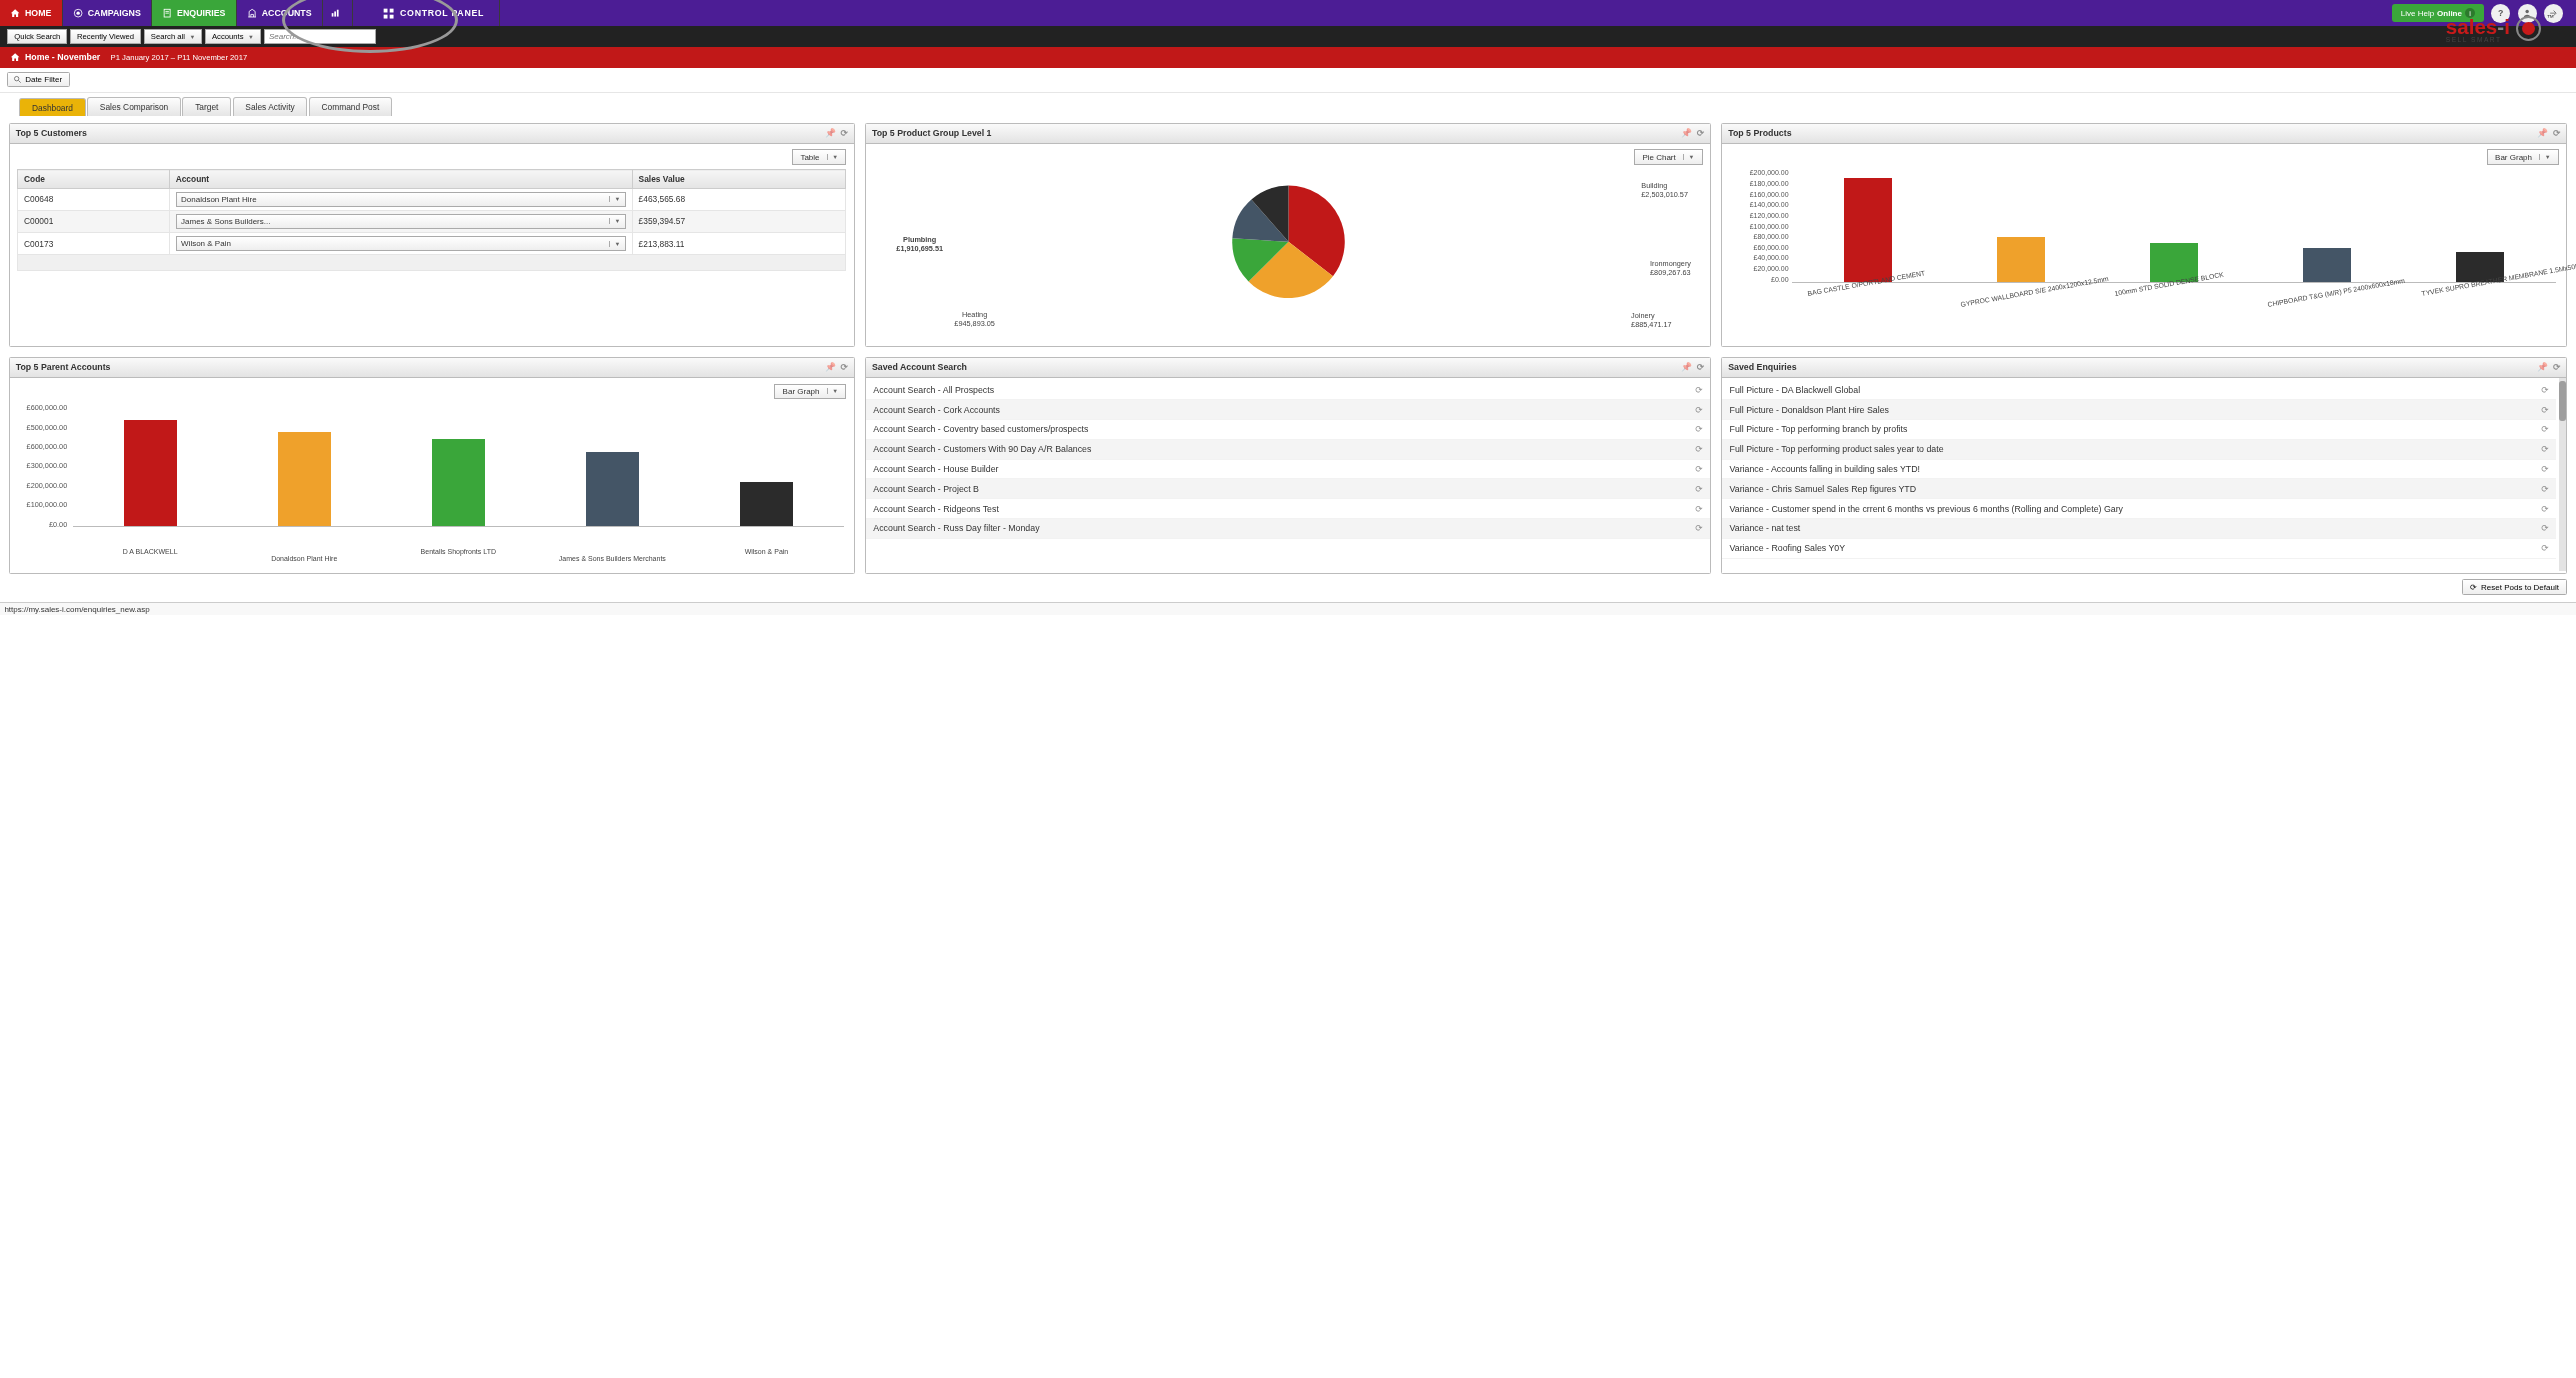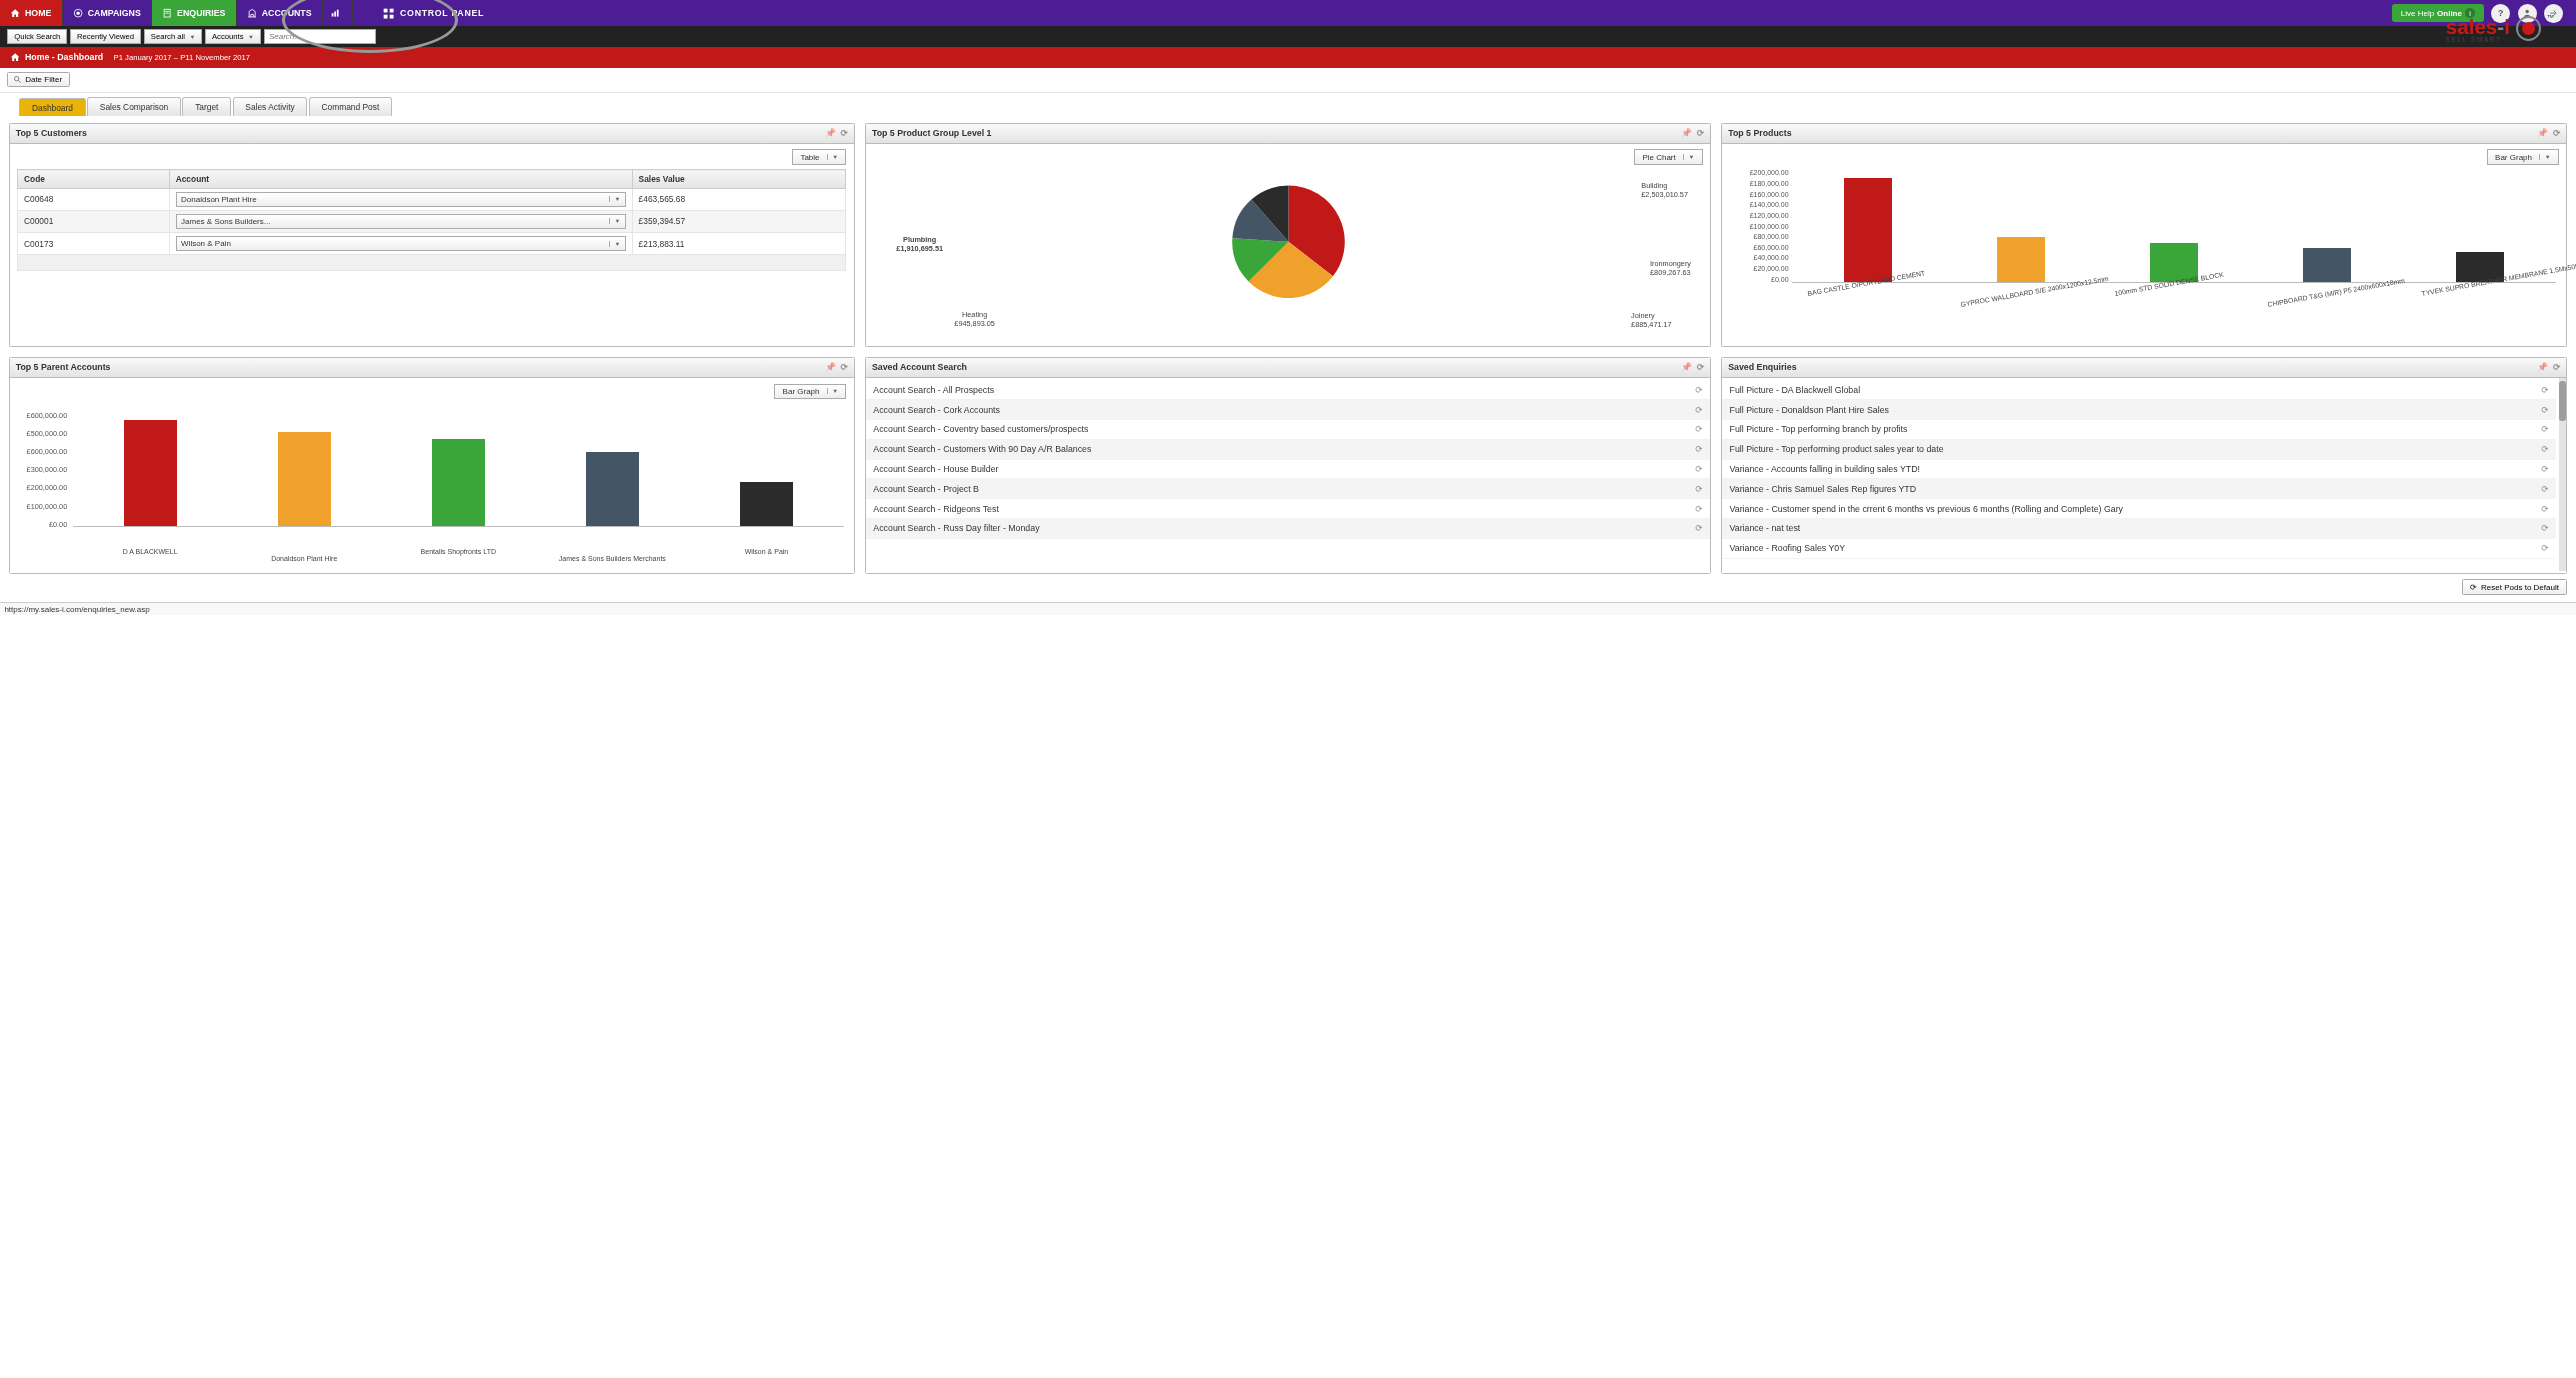--- a/index.html
+++ b/index.html
@@ -212,7 +212,7 @@
     <svg class="ico" viewBox="0 0 24 24">
         <path d="M12 3l10 9h-3v9h-5v-6h-4v6H5v-9H2z"></path>
       </svg>
-    <span>Home - Dashboard</span>
+    <span>Home - November</span>
   </div>
   <div class="period">P1 January 2017 – P11 November 2017</div>
 </div>

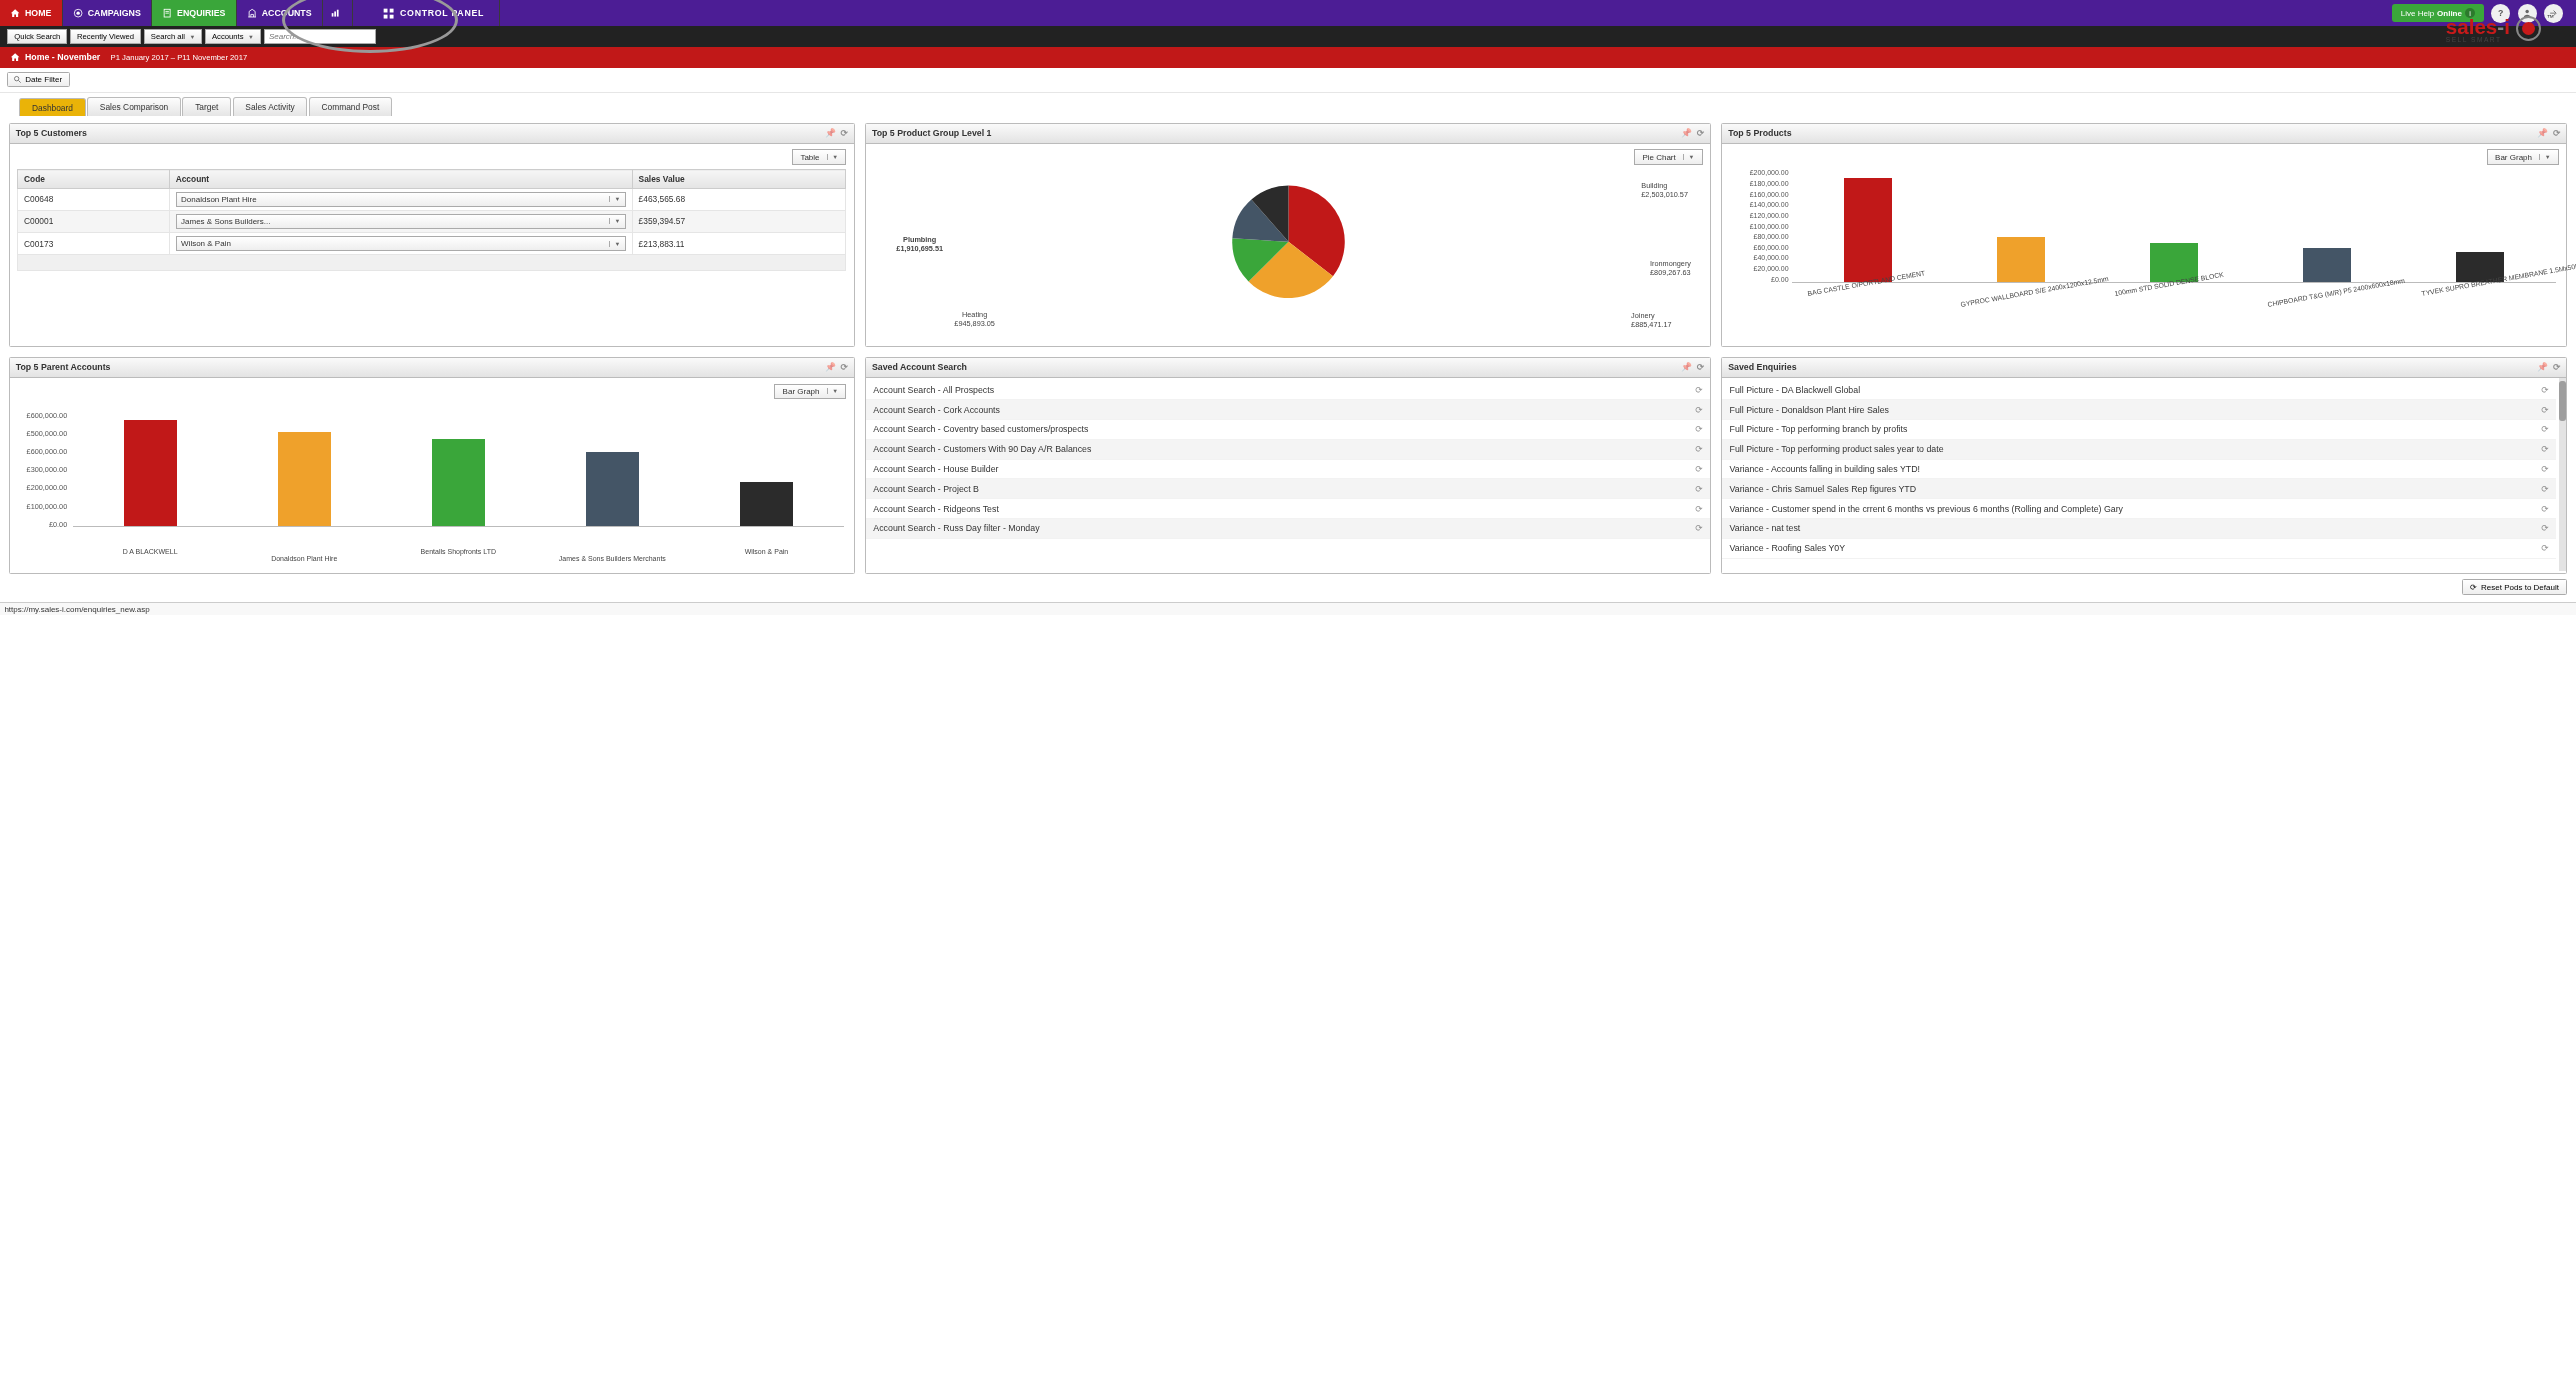--- a/index.html
+++ b/index.html
@@ -75,7 +75,7 @@
 
 
 .barchart { position:relative; height:140px; }
-.barchart .yaxis { position:absolute; left:0; top:8px; bottom:14.7px; width:53px; display:flex; flex-direction:column; justify-content:space-between; font-size:7.3px; color:#555; text-align:right;}
+.barchart .yaxis { position:absolute; left:0; top:0; bottom:14.7px; width:53px; display:flex; flex-direction:column; justify-content:space-between; font-size:7.3px; color:#555; text-align:right;}
 .barchart .ylabel { padding-right:2.9px; }
 .barchart .plot { position:absolute; left:56px; right:2.9px; top:0; bottom:16px; border-bottom:0.7px solid #bbb; display:flex; align-items:flex-end; justify-content:space-around; }
 .bar { width:14%; max-width:53px; }

